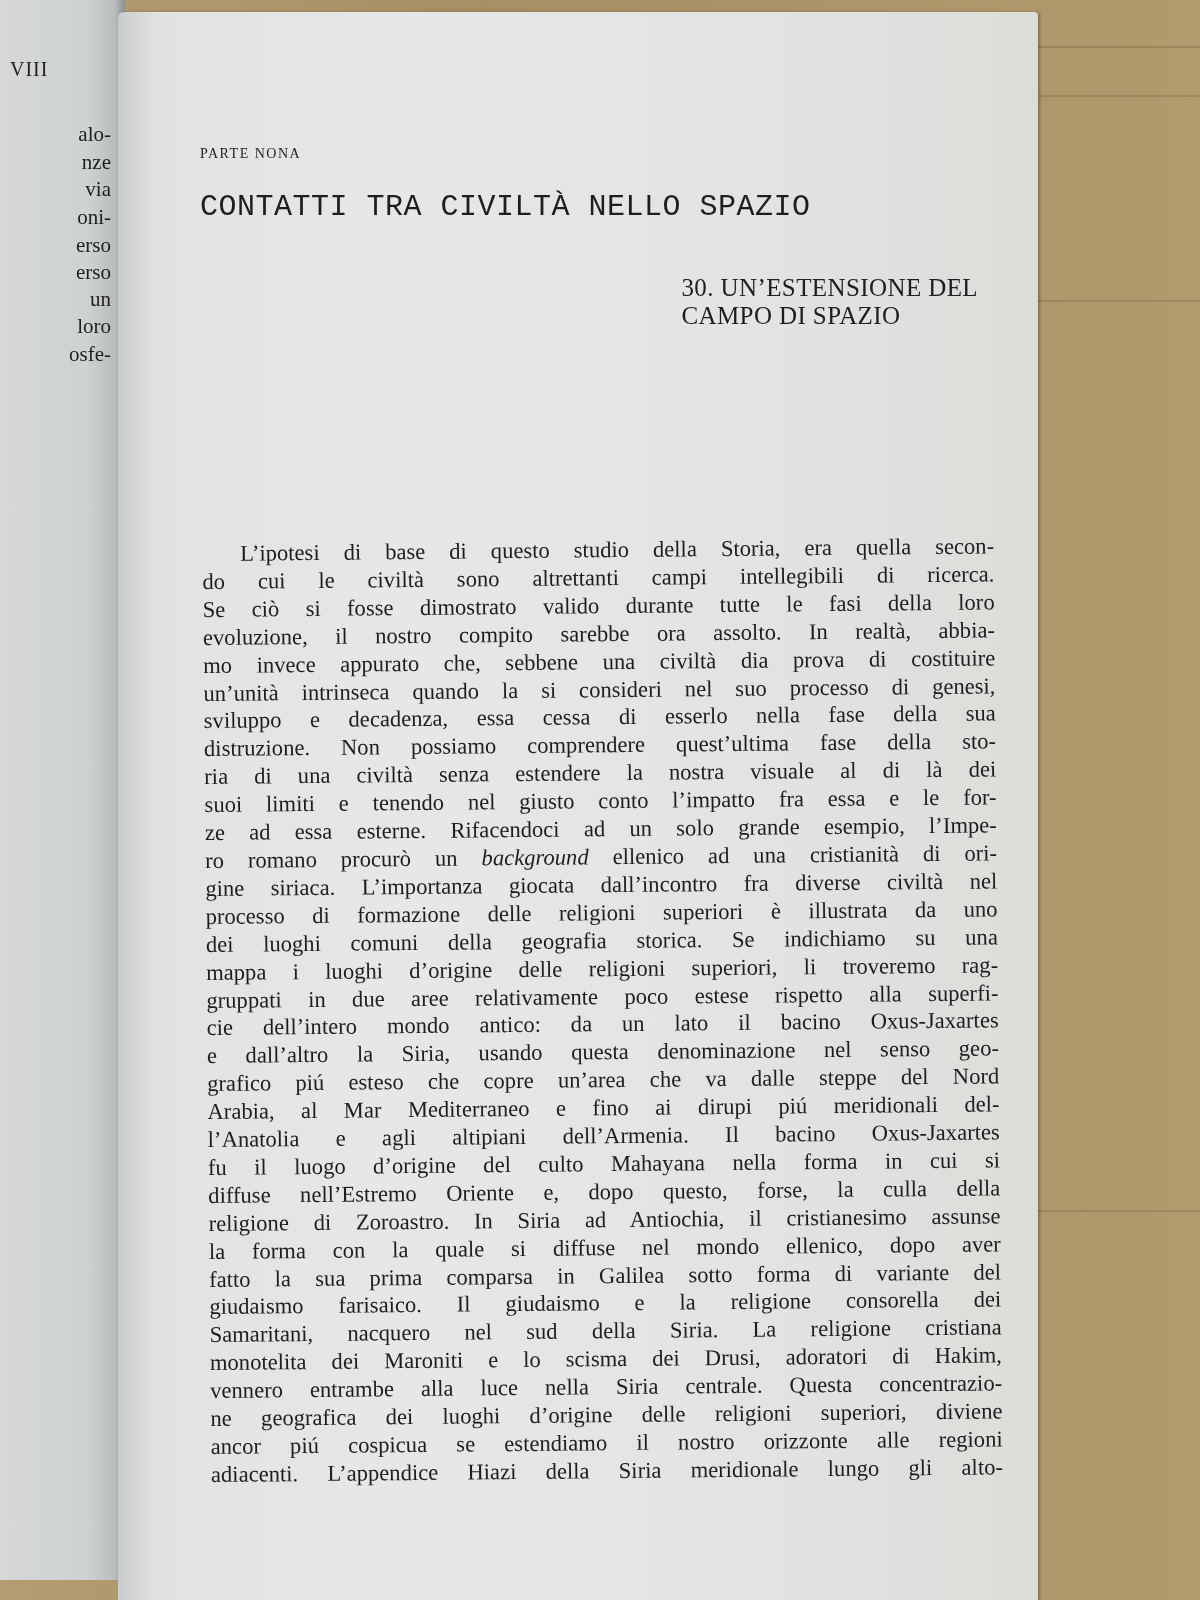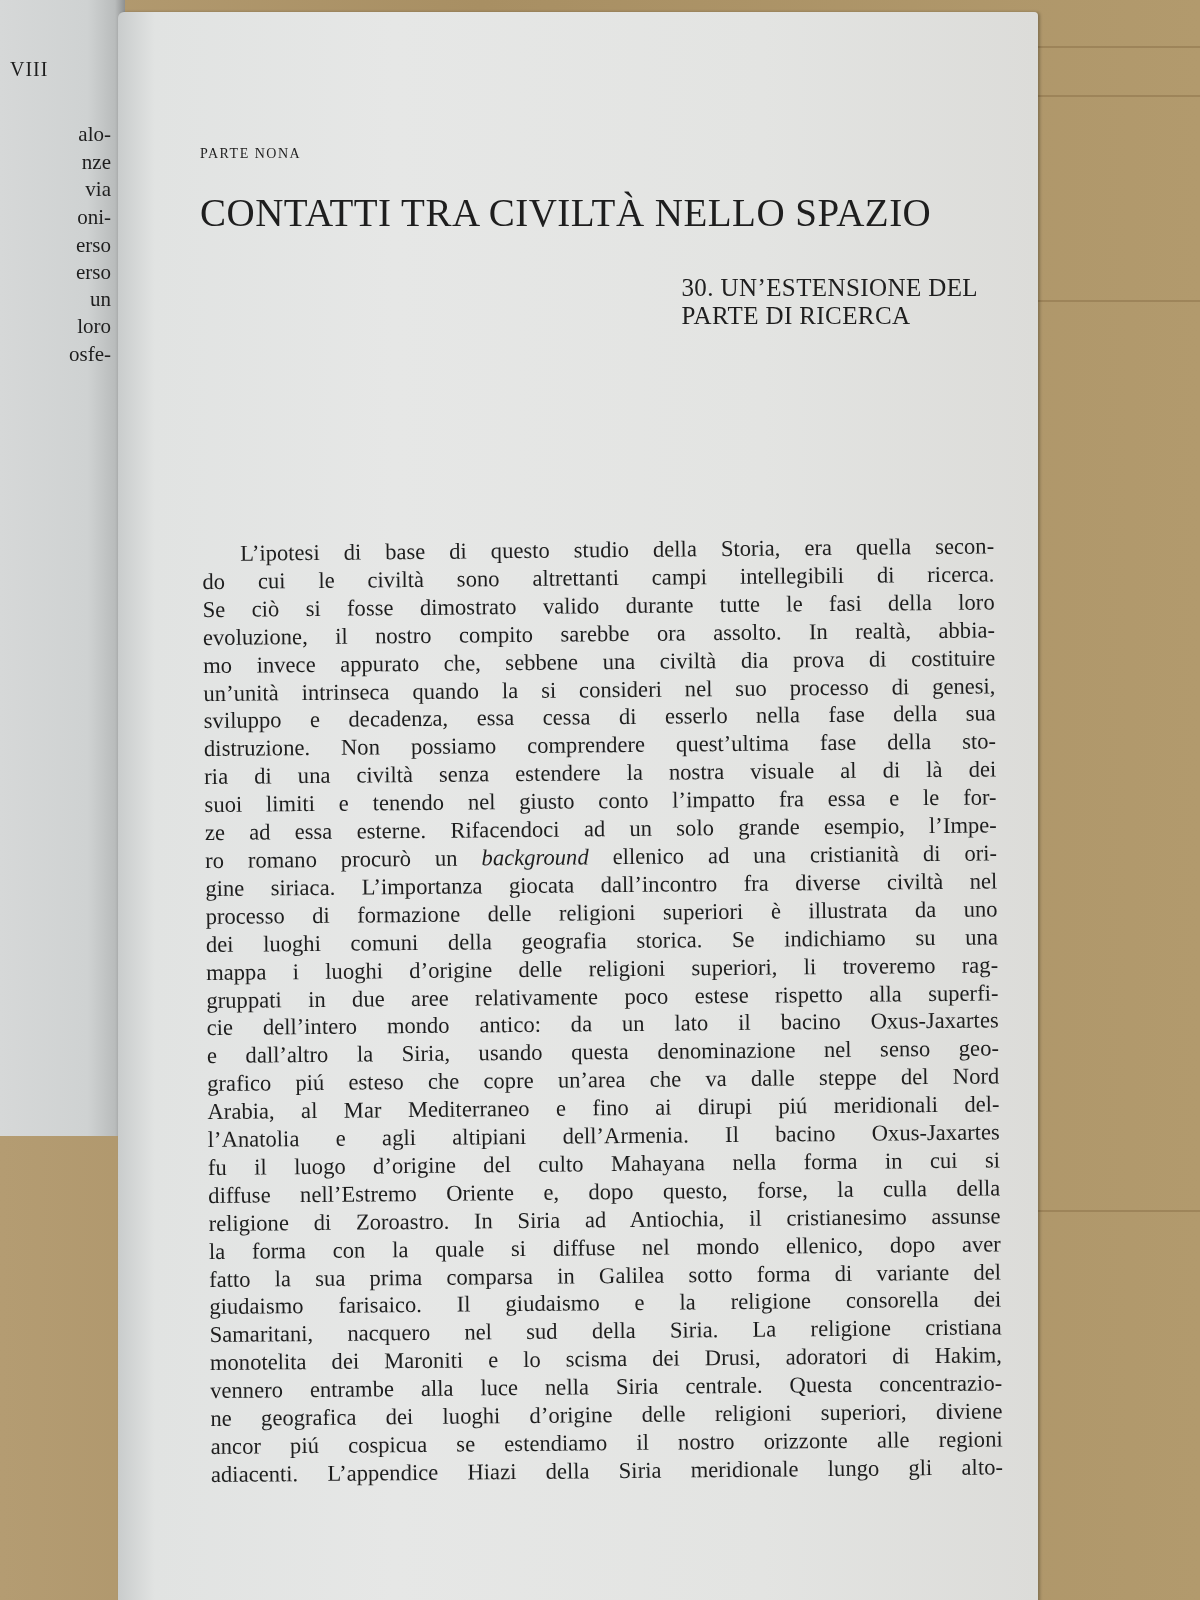--- a/index.html
+++ b/index.html
@@ -11,7 +11,7 @@
   }
   .wood-line { position:absolute; left:1030px; right:0; height:2px; background:#8a7048; opacity:.5; }
   .left-page {
-    position:absolute; left:0; top:0; width:125px; height:1136px;
+    position:absolute; left:0; top:0; width:125px; height:1580px;
     background: linear-gradient(90deg,#d6d8d8 0%,#cfd2d2 70%,#b9bcbc 92%,#8e9090 100%);
     overflow:hidden;
   }

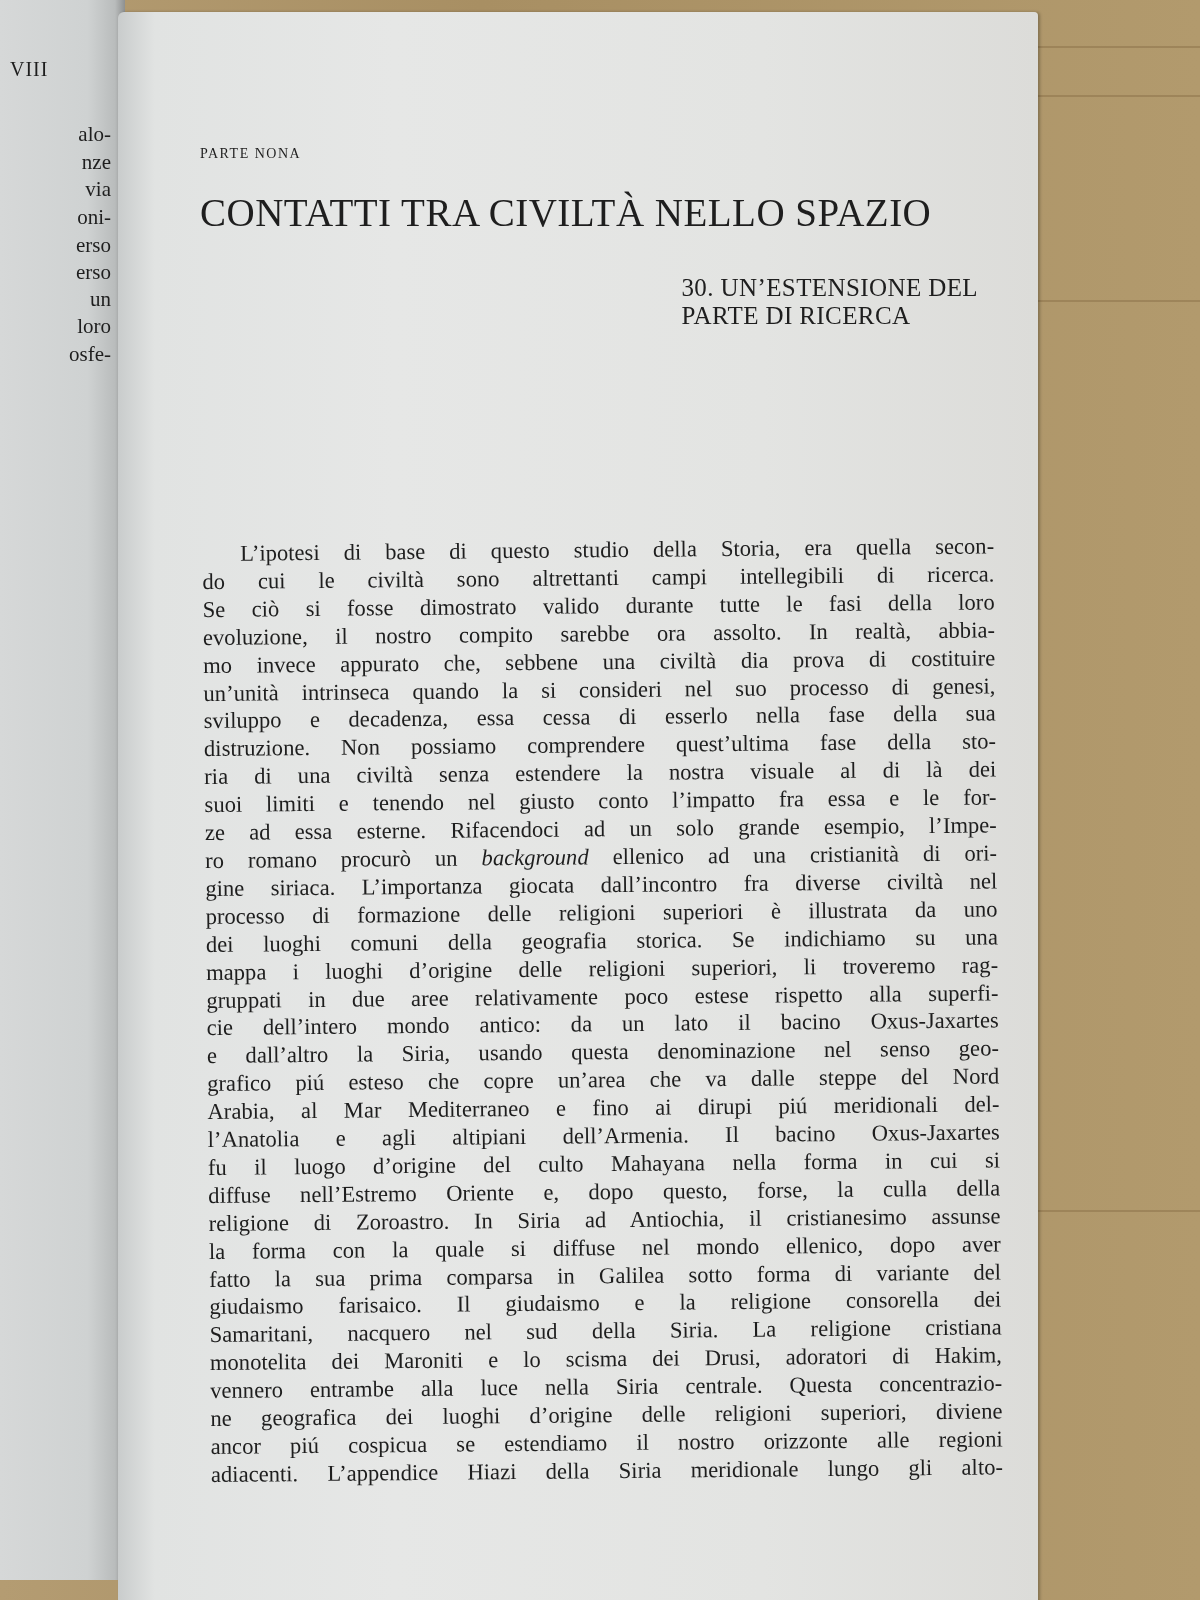--- a/index.html
+++ b/index.html
@@ -31,7 +31,7 @@
   }
   .part-title {
     position:absolute; left:82px; top:178px;
-    font-size:39px; letter-spacing:.5px;
+    font-size:30px; letter-spacing:.5px;font-family:Liberation Mono, monospace;
   }
   .chapter {
     position:absolute; right:60px; top:262px; 

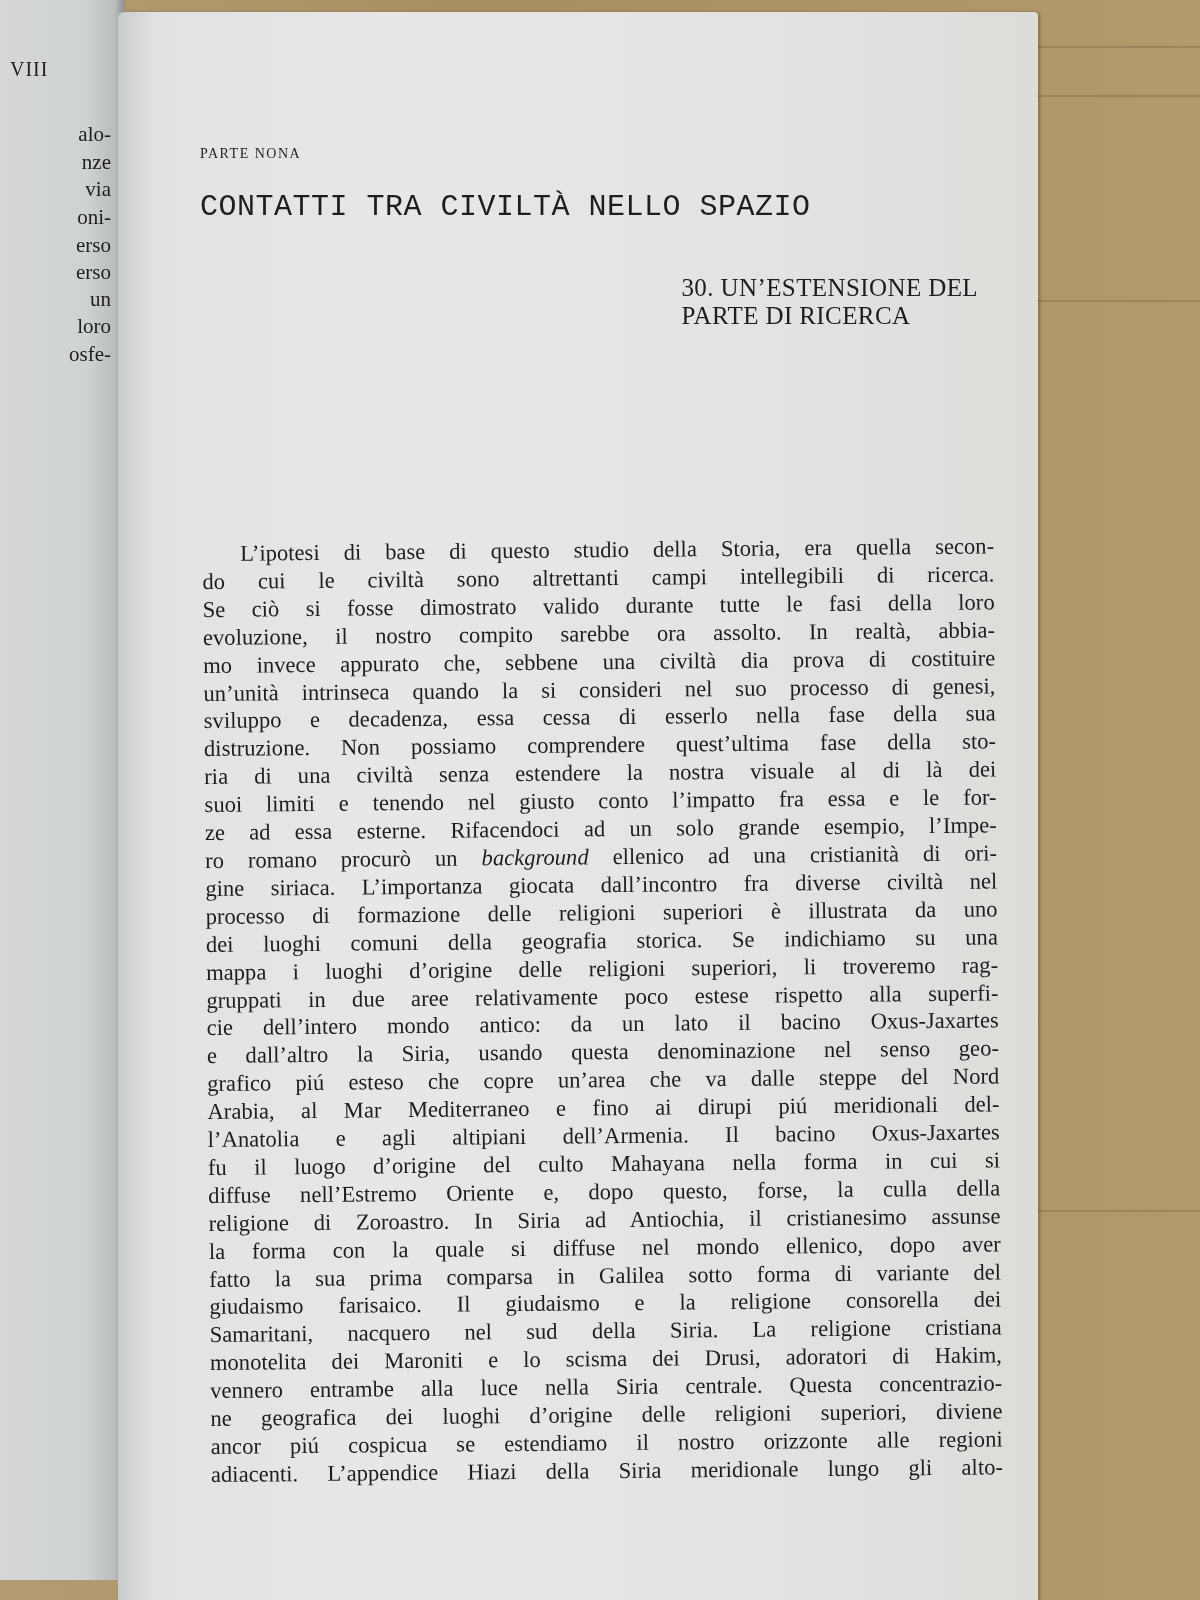--- a/index.html
+++ b/index.html
@@ -72,7 +72,7 @@
   <div class="part-title">CONTATTI TRA CIVILTÀ NELLO SPAZIO</div>
   <div class="chapter">
     <div>30. UN’ESTENSIONE DEL</div>
-    <div>PARTE DI RICERCA</div>
+    <div>CAMPO DI SPAZIO</div>
   </div>
 
   <div class="body-text">

